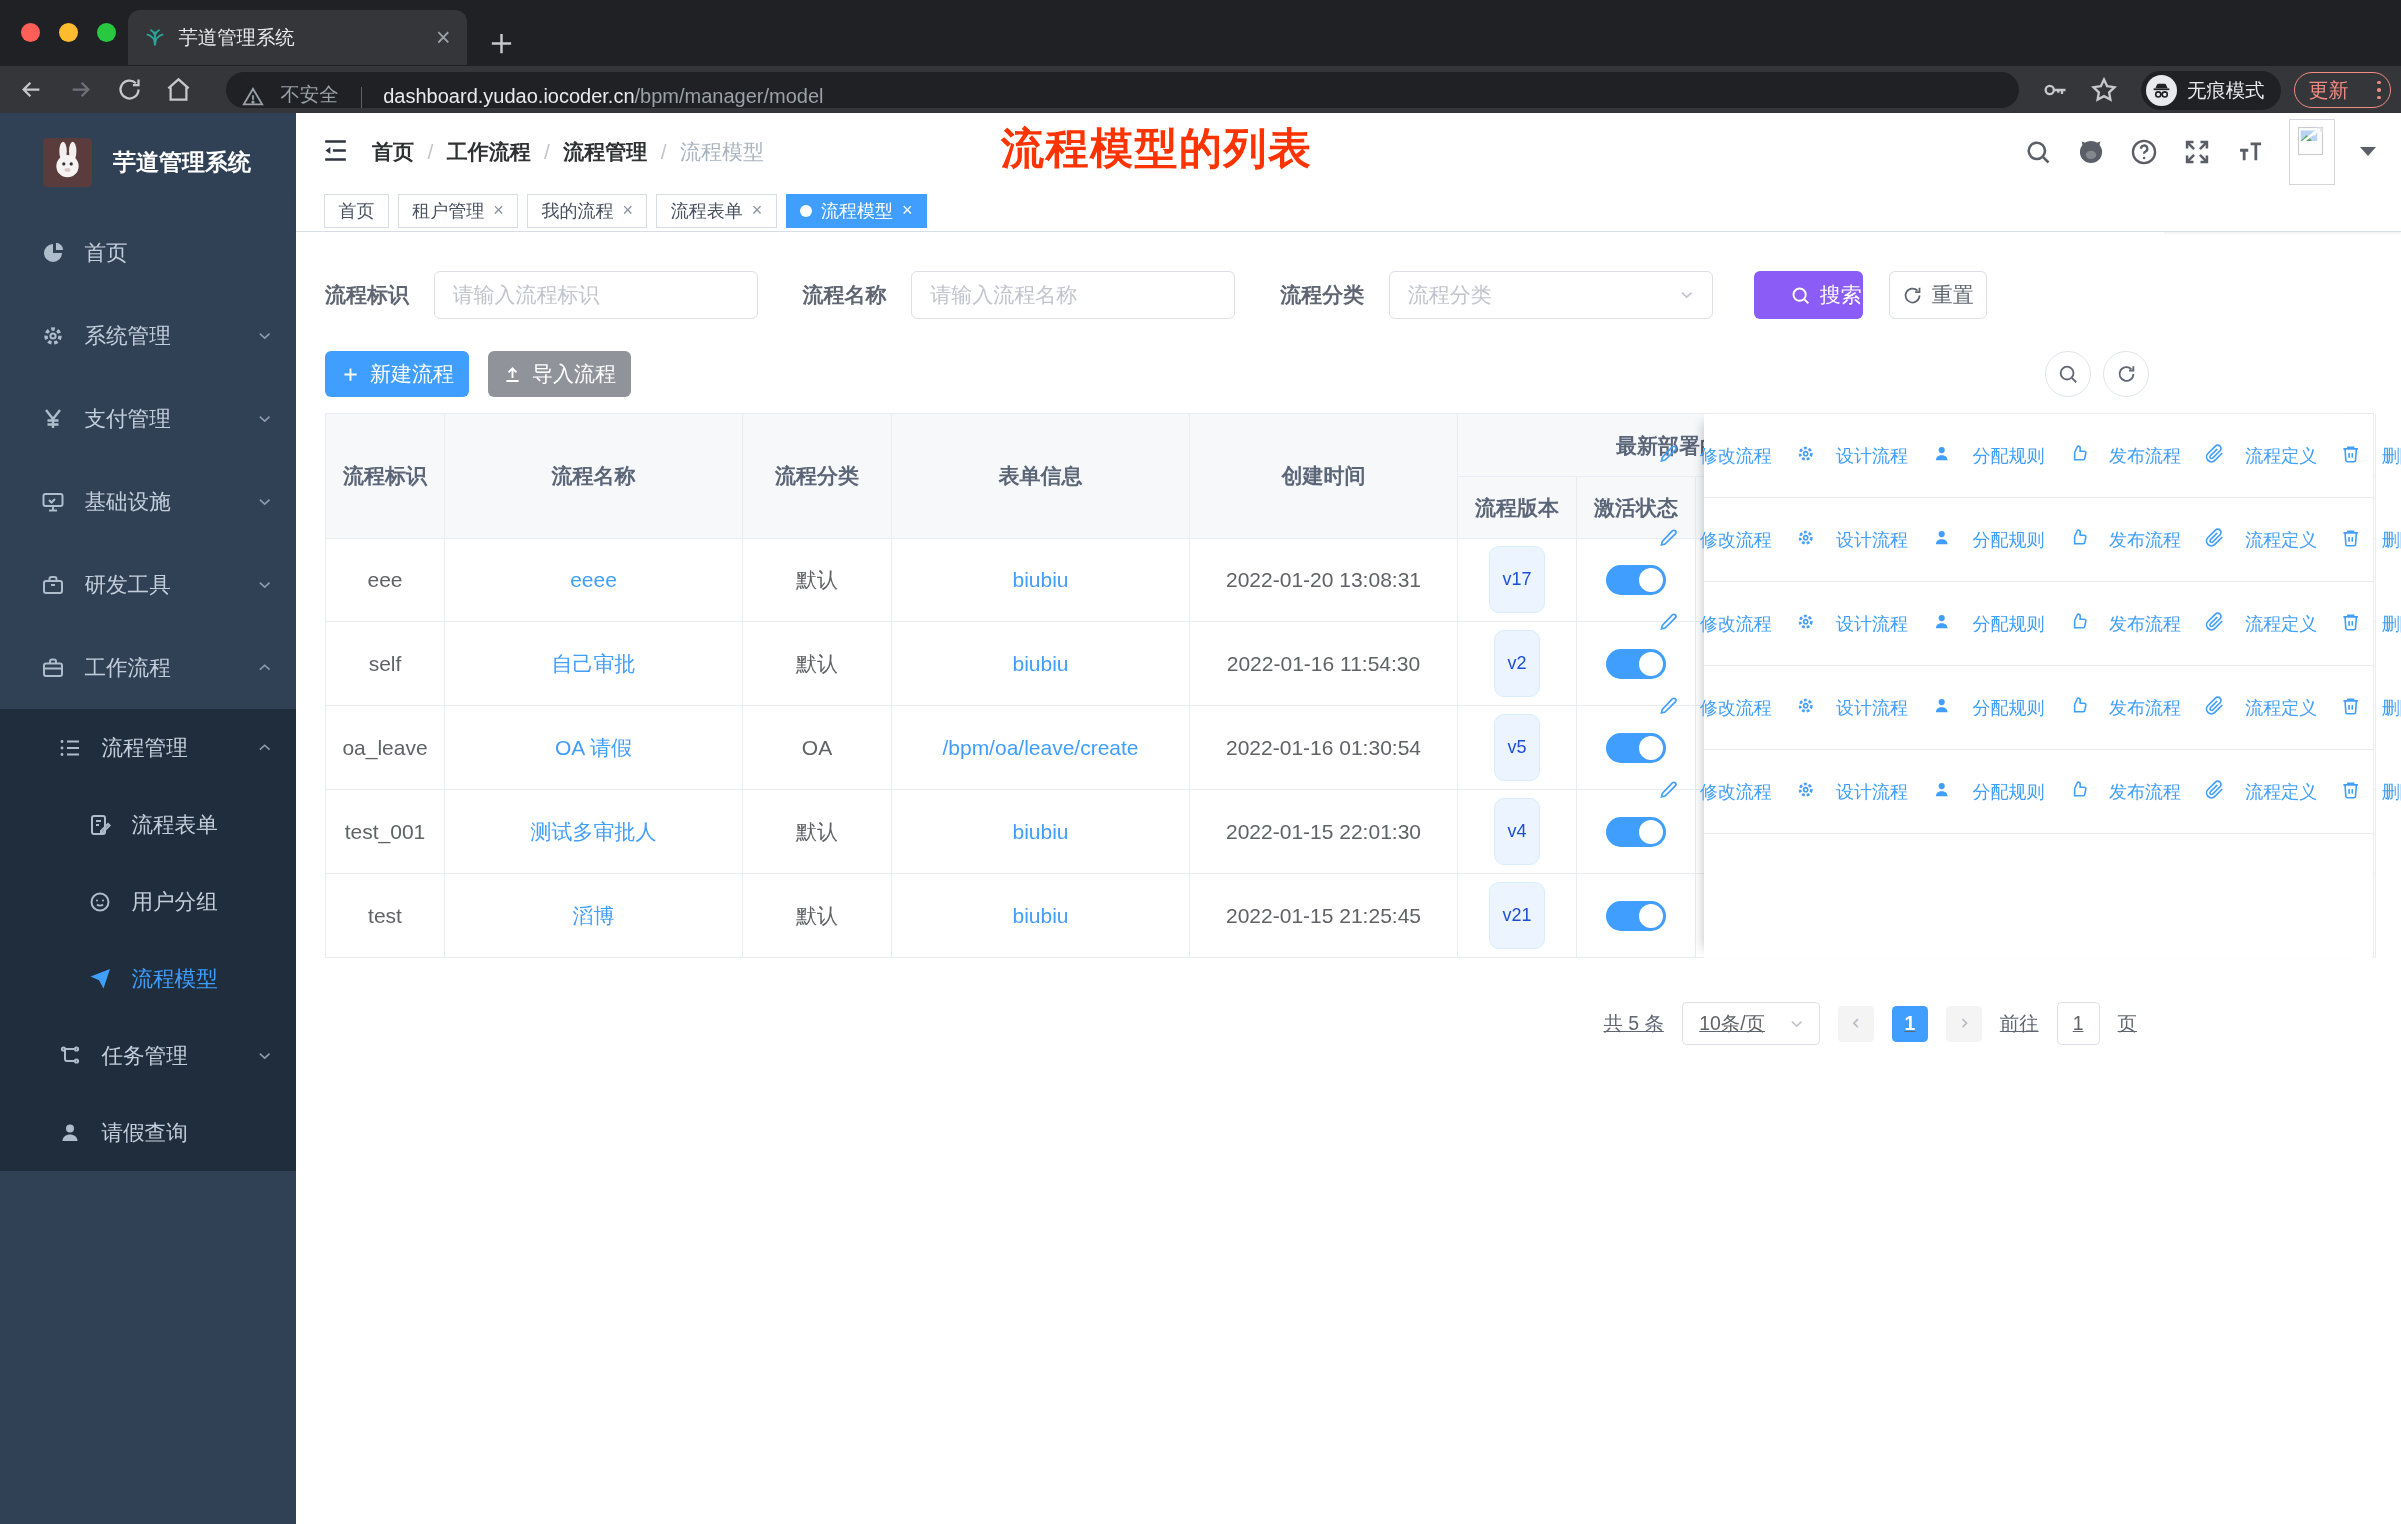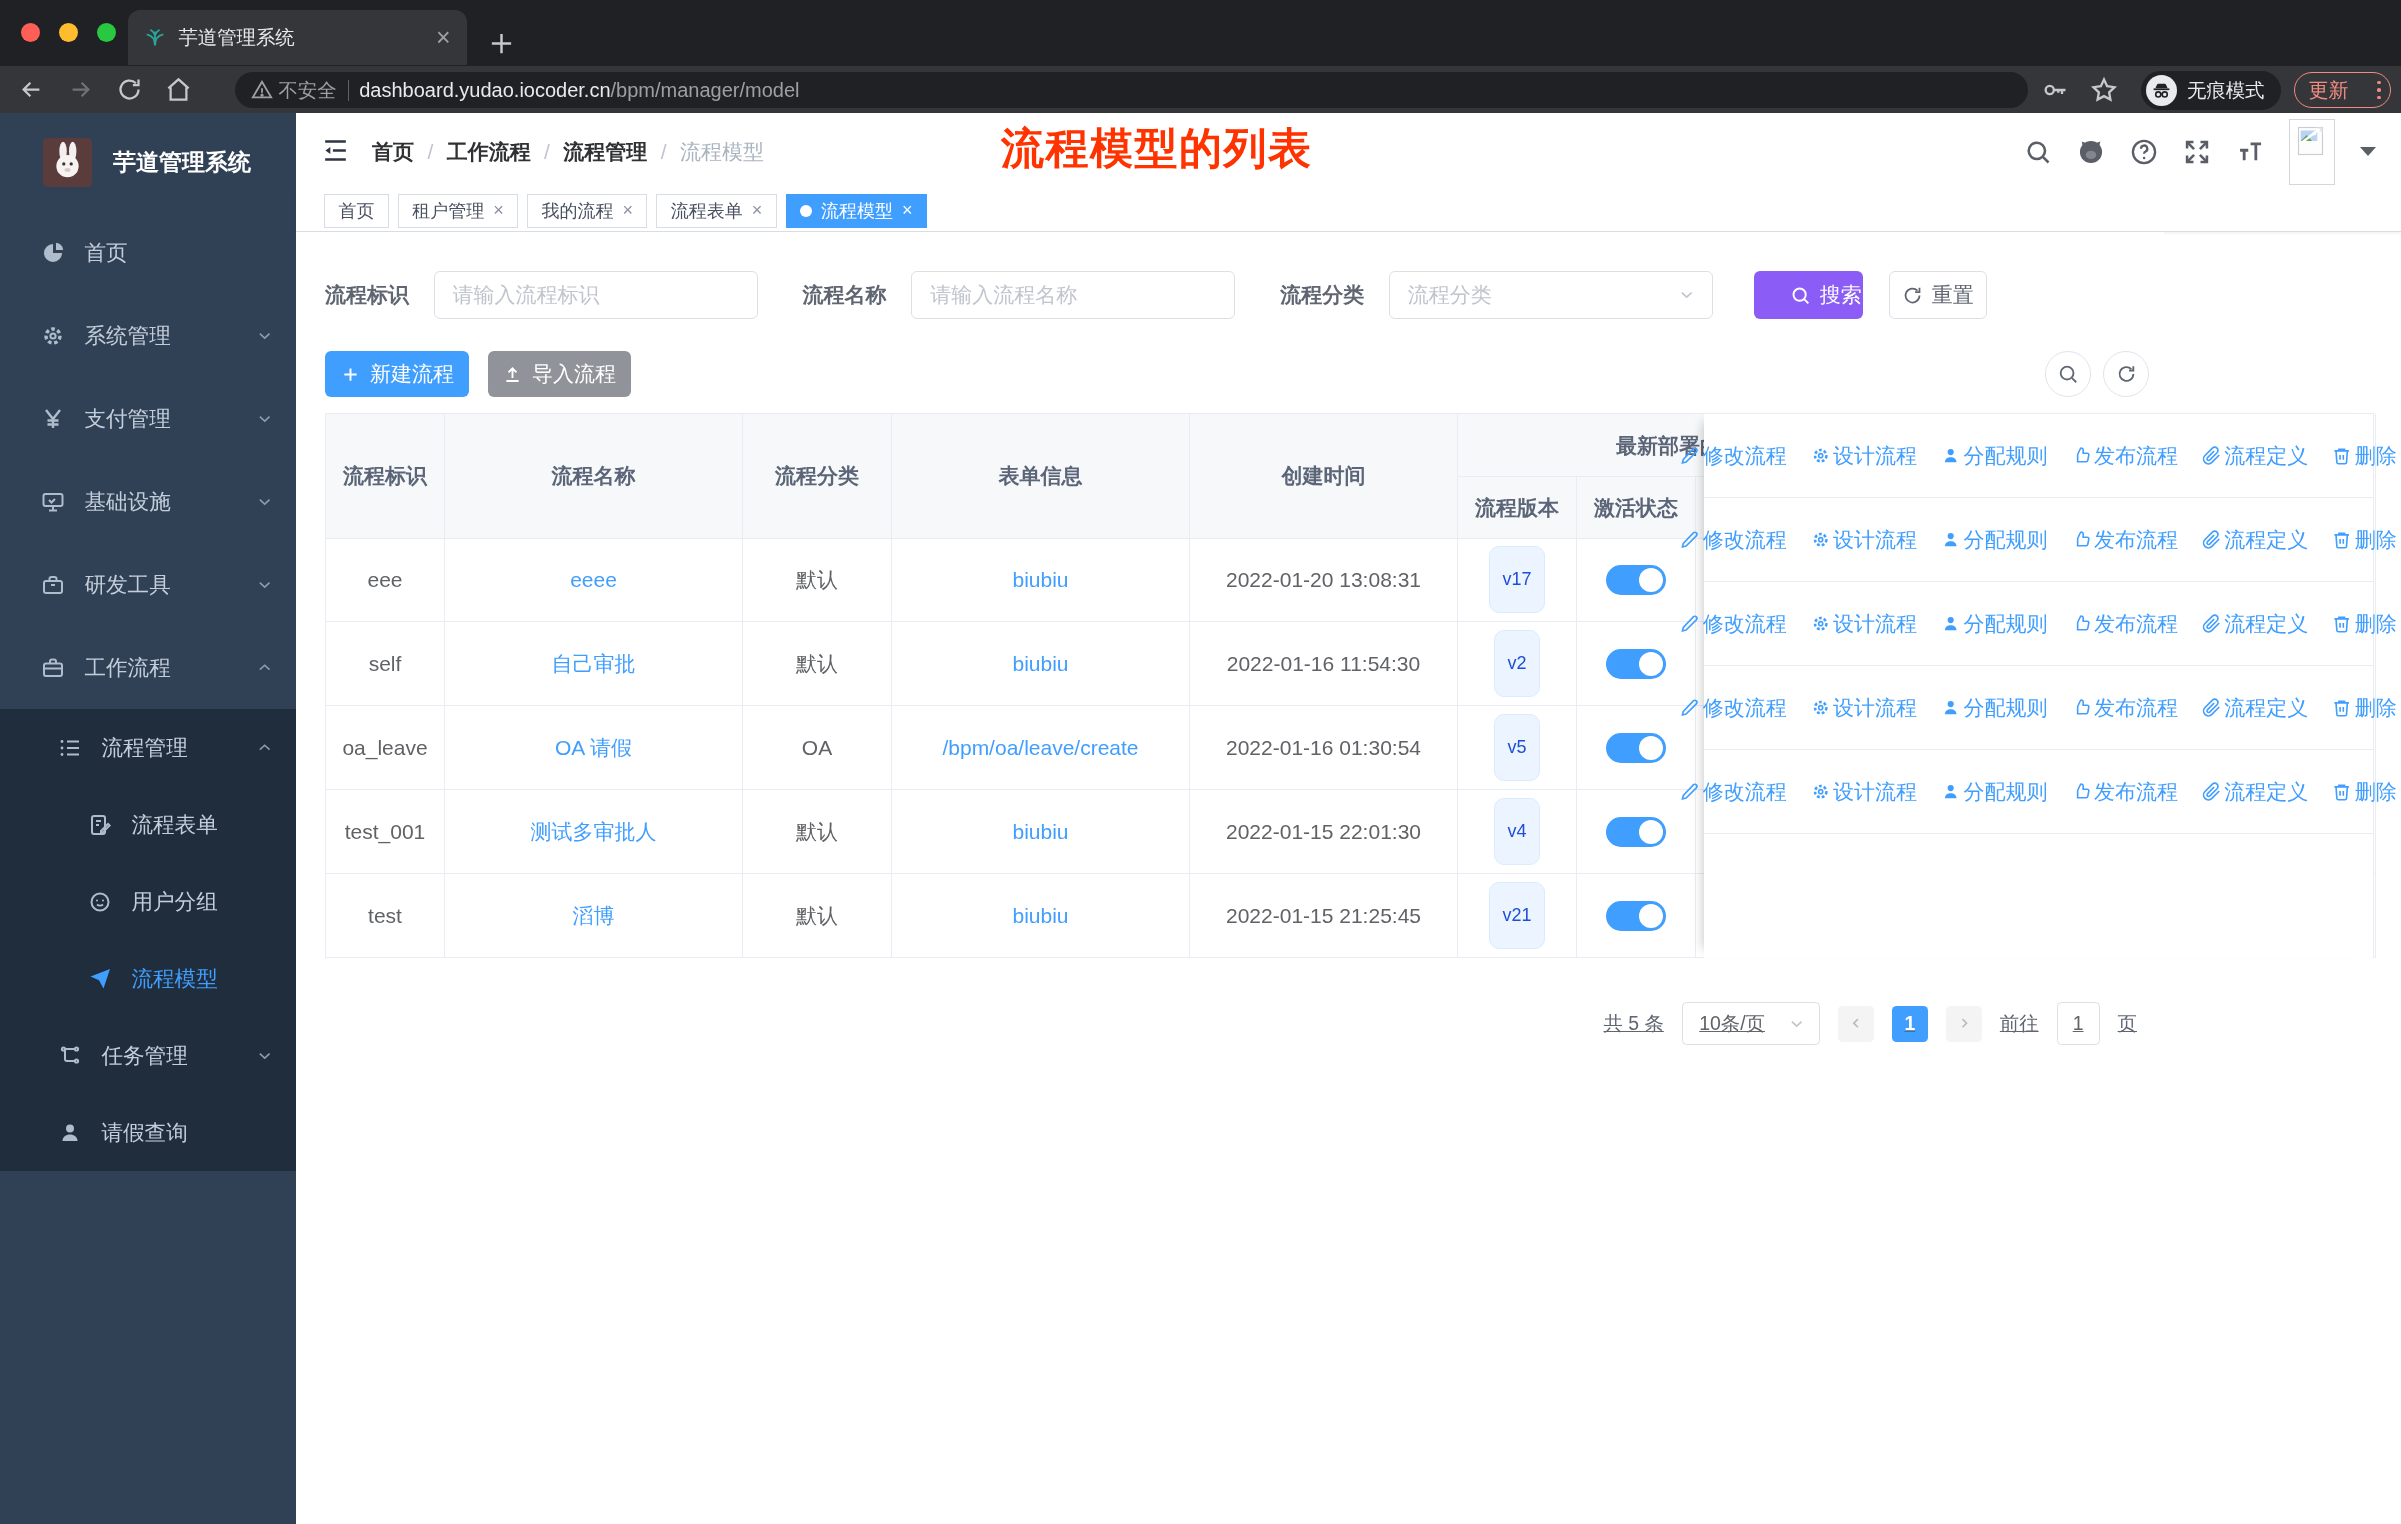--- a/index.html
+++ b/index.html
@@ -21,8 +21,8 @@
   .urlbar { position:absolute; left:0; top:66px; width:100%; height:48px; background:#35363a; }
   .nav-ic { position:absolute; top:10.4px; width:27px; height:27px; color:#c6c8cc; }
   .nav-ic.dim { color:#6e7175; }
-  .urlpill { position:absolute; left:235px; top:6px; width:1793px; height:36px; border-radius:18px;
-             background:#202124; display:flex; align-items:center; padding:0 16.4px; gap:5px; }
+  .urlpill { position:absolute; left:226px; top:6px; width:1793px; height:36px; border-radius:18px;
+             background:#202124; display:flex; align-items:flex-end; padding:0 16.4px; gap:16px; }
   .sec-label { color:#9aa0a6; font-size:19.4px; }
   .url-sep { width:0.7px; height:21px; background:#5f6368; margin:0 6px; }
   .url-domain { color:#e8eaed; font-size:20px; }

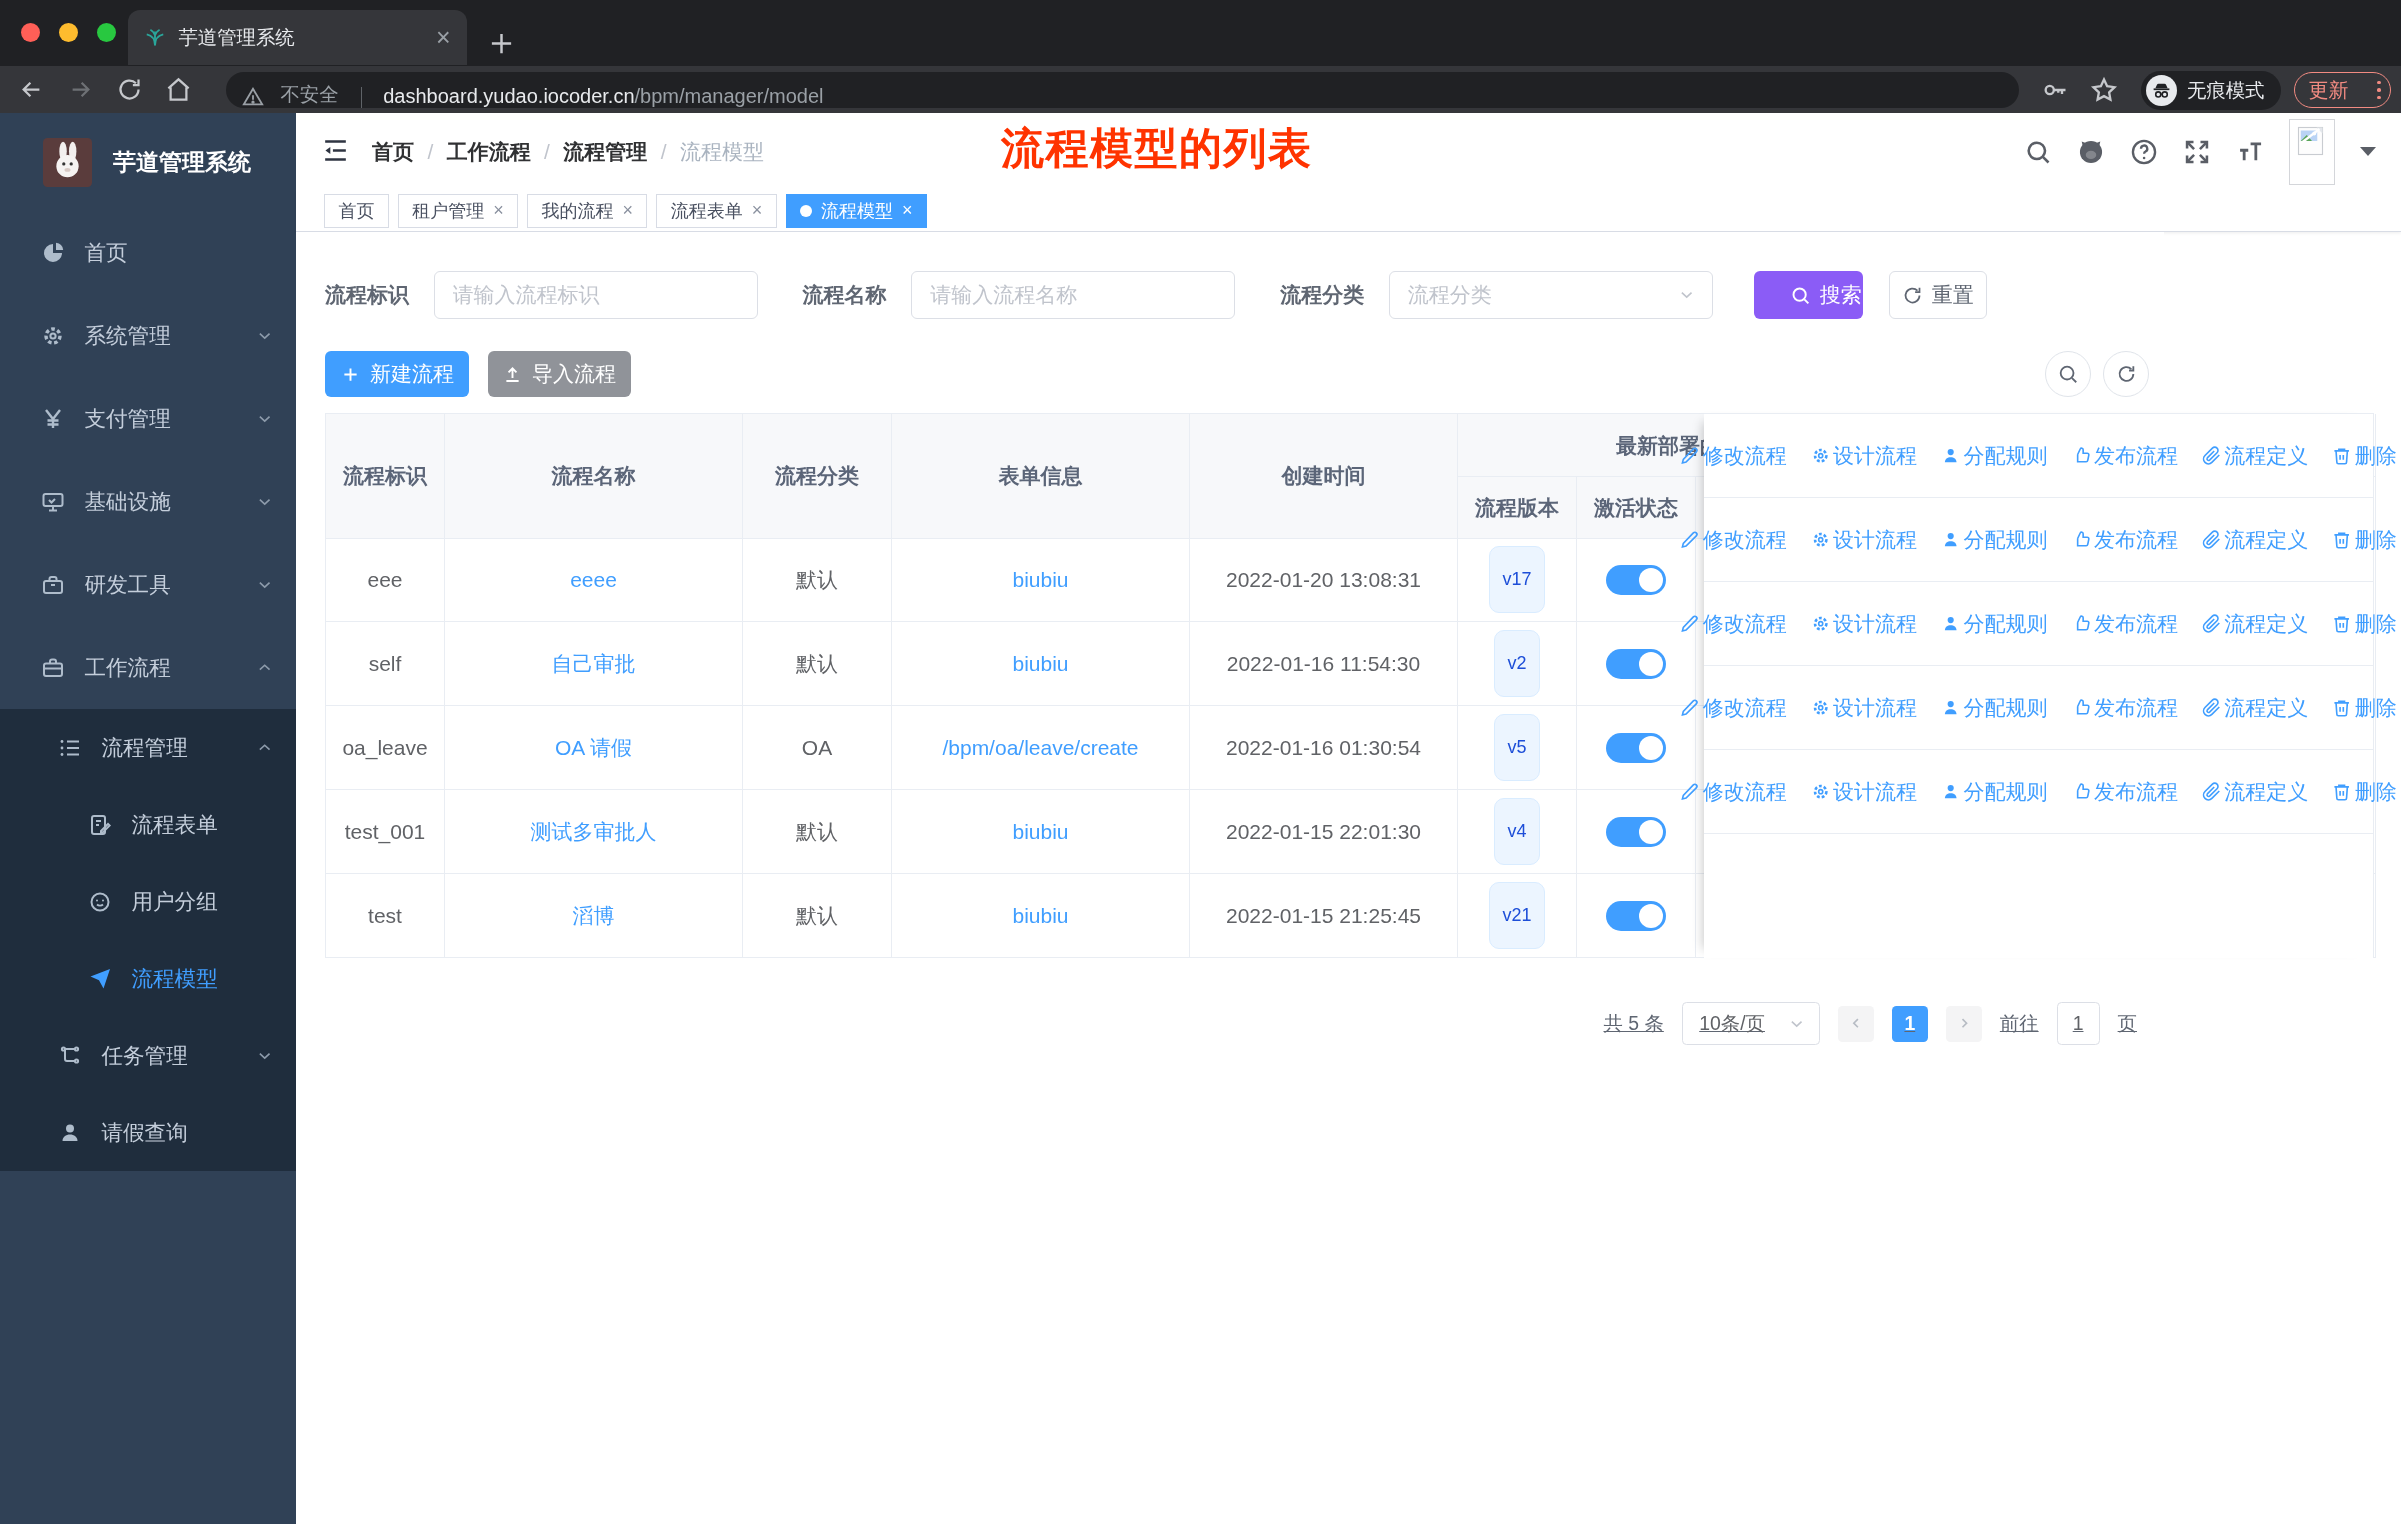--- a/index.html
+++ b/index.html
@@ -131,7 +131,7 @@
   .fixed-head { height:124px; background:#f7f8fa; border-bottom:0.7px solid #e9edf3; display:flex; align-items:center; justify-content:center;
                 color:#5b6578; font-weight:600; }
   .oprow { height:84px; border-bottom:0.7px solid #e9edf3; display:flex; align-items:center; justify-content:center; gap:24px; }
-  .act { display:flex; align-items:center; gap:3px; color:#409eff; font-size:21px; text-decoration:none; cursor:pointer; white-space:nowrap; }
+  .act { display:flex; gap:21px; color:#409eff; font-size:18px; text-decoration:none; cursor:pointer; white-space:nowrap; }
   .act .ic { width:19.4px; height:19.4px; }
 
   

